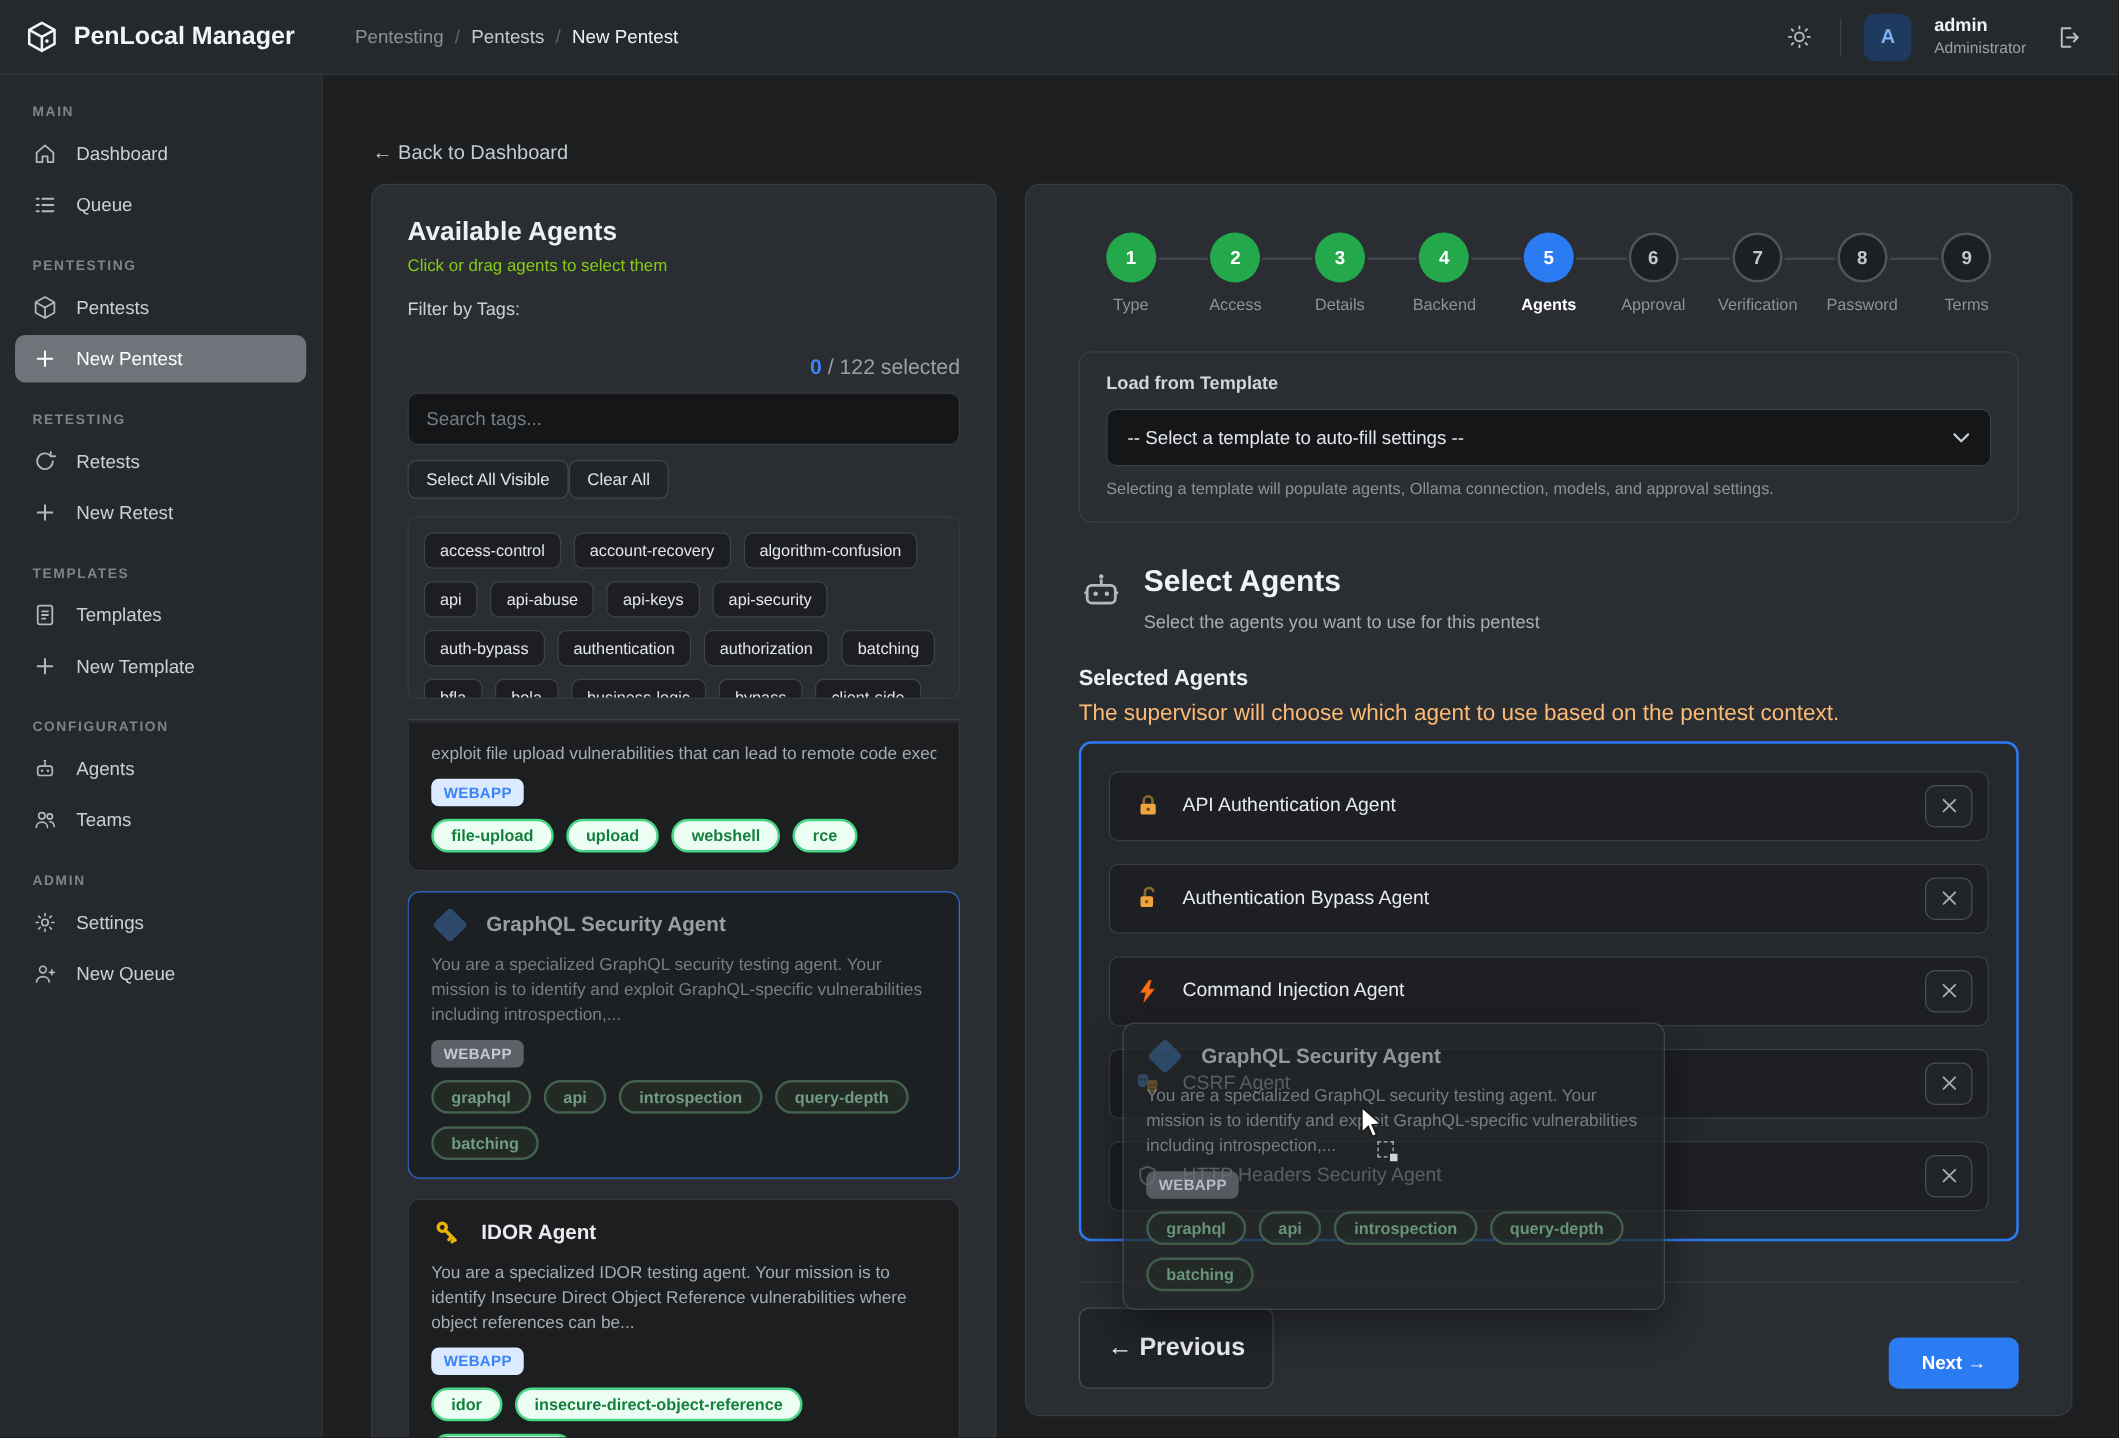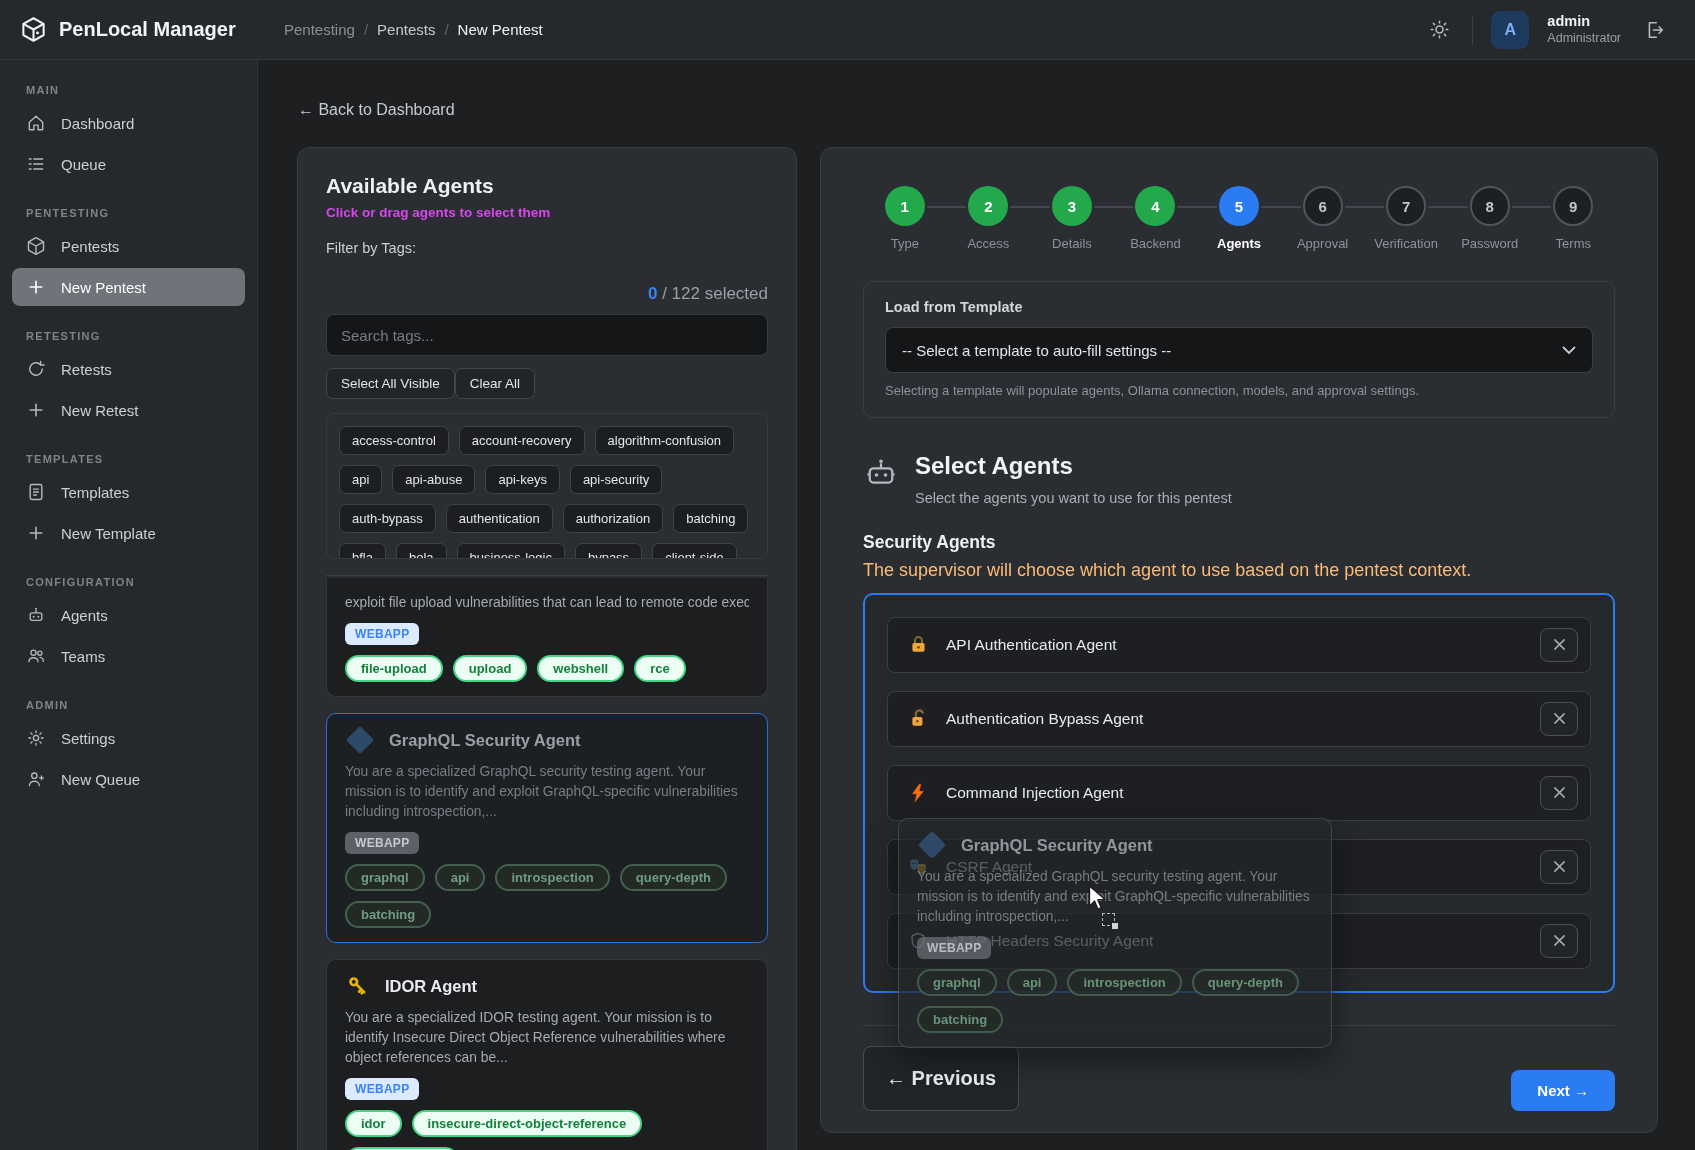--- a/index.html
+++ b/index.html
@@ -38,7 +38,7 @@
   .side-item.active svg { color:#ffffff; }
 
   
-  .back-link { position:absolute; left:298px; top:101px; font-size:16px; color:#c6cbcf; cursor:pointer; z-index:2; }
+  .back-link { position:absolute; left:298px; top:114px; font-size:16px; color:#c6cbcf; cursor:pointer; z-index:2; }
 
   .panel { position:absolute; background:#2a2d31; border:1px solid #383d41; border-radius:12px; }
   .panel-left  { left:297px; top:147px; width:500px; height:1060px; padding:26px 28px; overflow:hidden; }

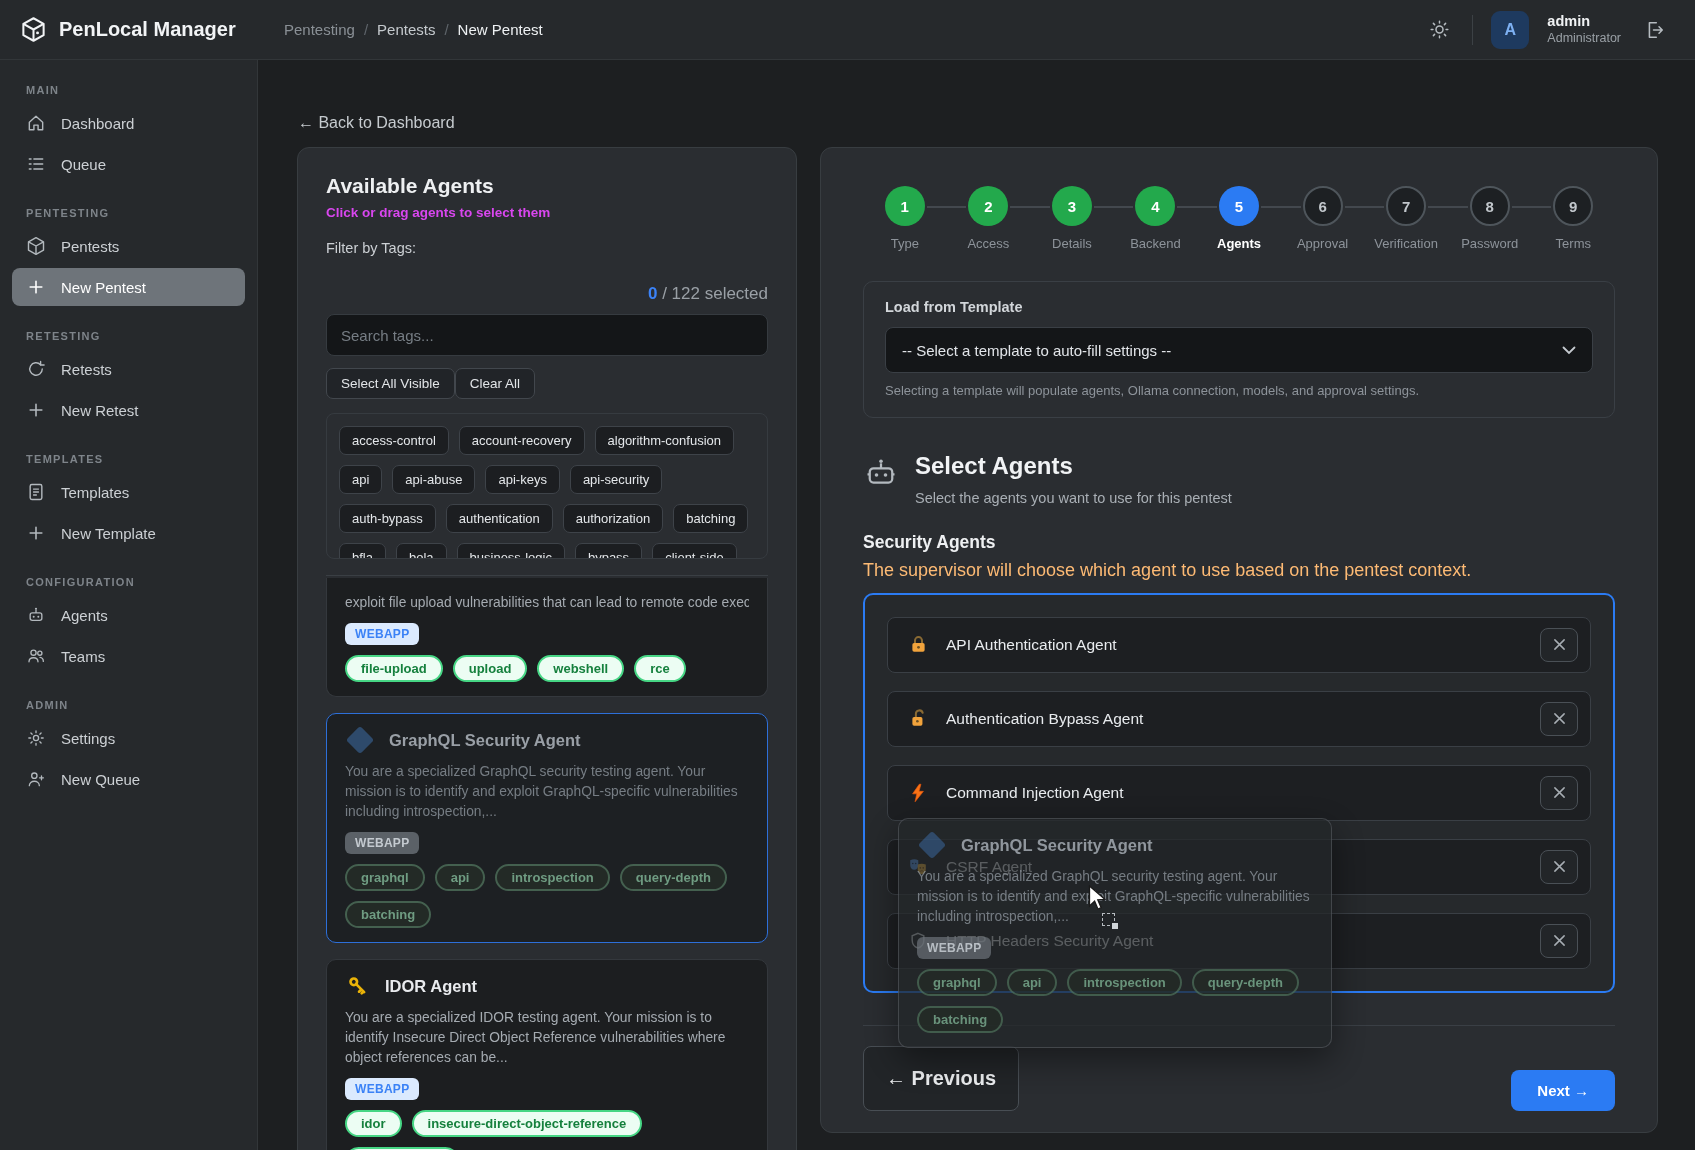--- a/index.html
+++ b/index.html
@@ -46,7 +46,7 @@
 
   
   .av-title { font-size:21px; font-weight:bold; color:#eef0f2; }
-  .av-sub { margin-top:7px; font-size:13.5px; color:#d946ef;font-weight:bold; }
+  .av-sub { margin-top:7px; font-size:13.5px; color:#84cc16; }
   .filter-row { margin-top:20px; display:flex; align-items:flex-start; justify-content:space-between; }
   .filter-label { font-size:14.5px; color:#ccd0d4; }
   .count { font-size:17px; color:#9aa0a6;margin-top:44px; }

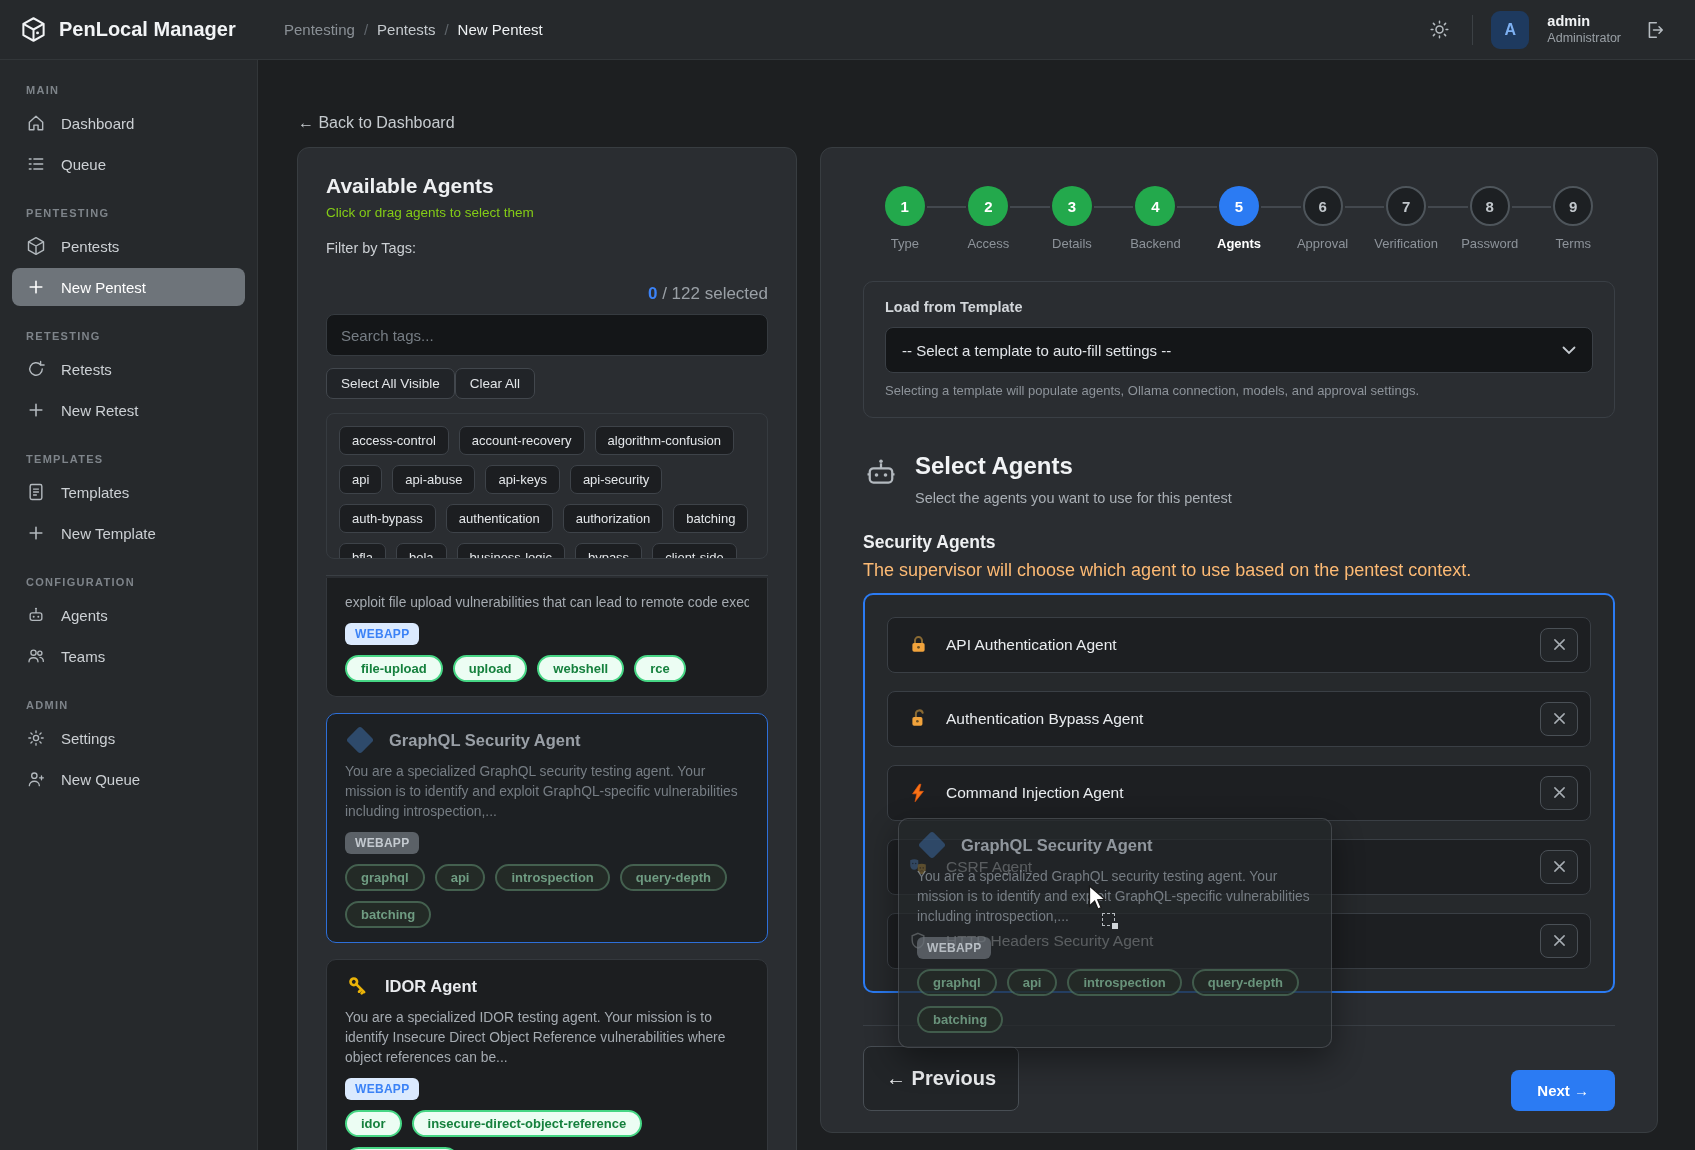--- a/index.html
+++ b/index.html
@@ -470,7 +470,7 @@
       </div>
     </div>
 
-    <div class="sel-title">Security Agents</div>
+    <div class="sel-title">Selected Agents</div>
     <div class="sel-sub">The supervisor will choose which agent to use based on the pentest context.</div>
 
     <div class="sel-box">

